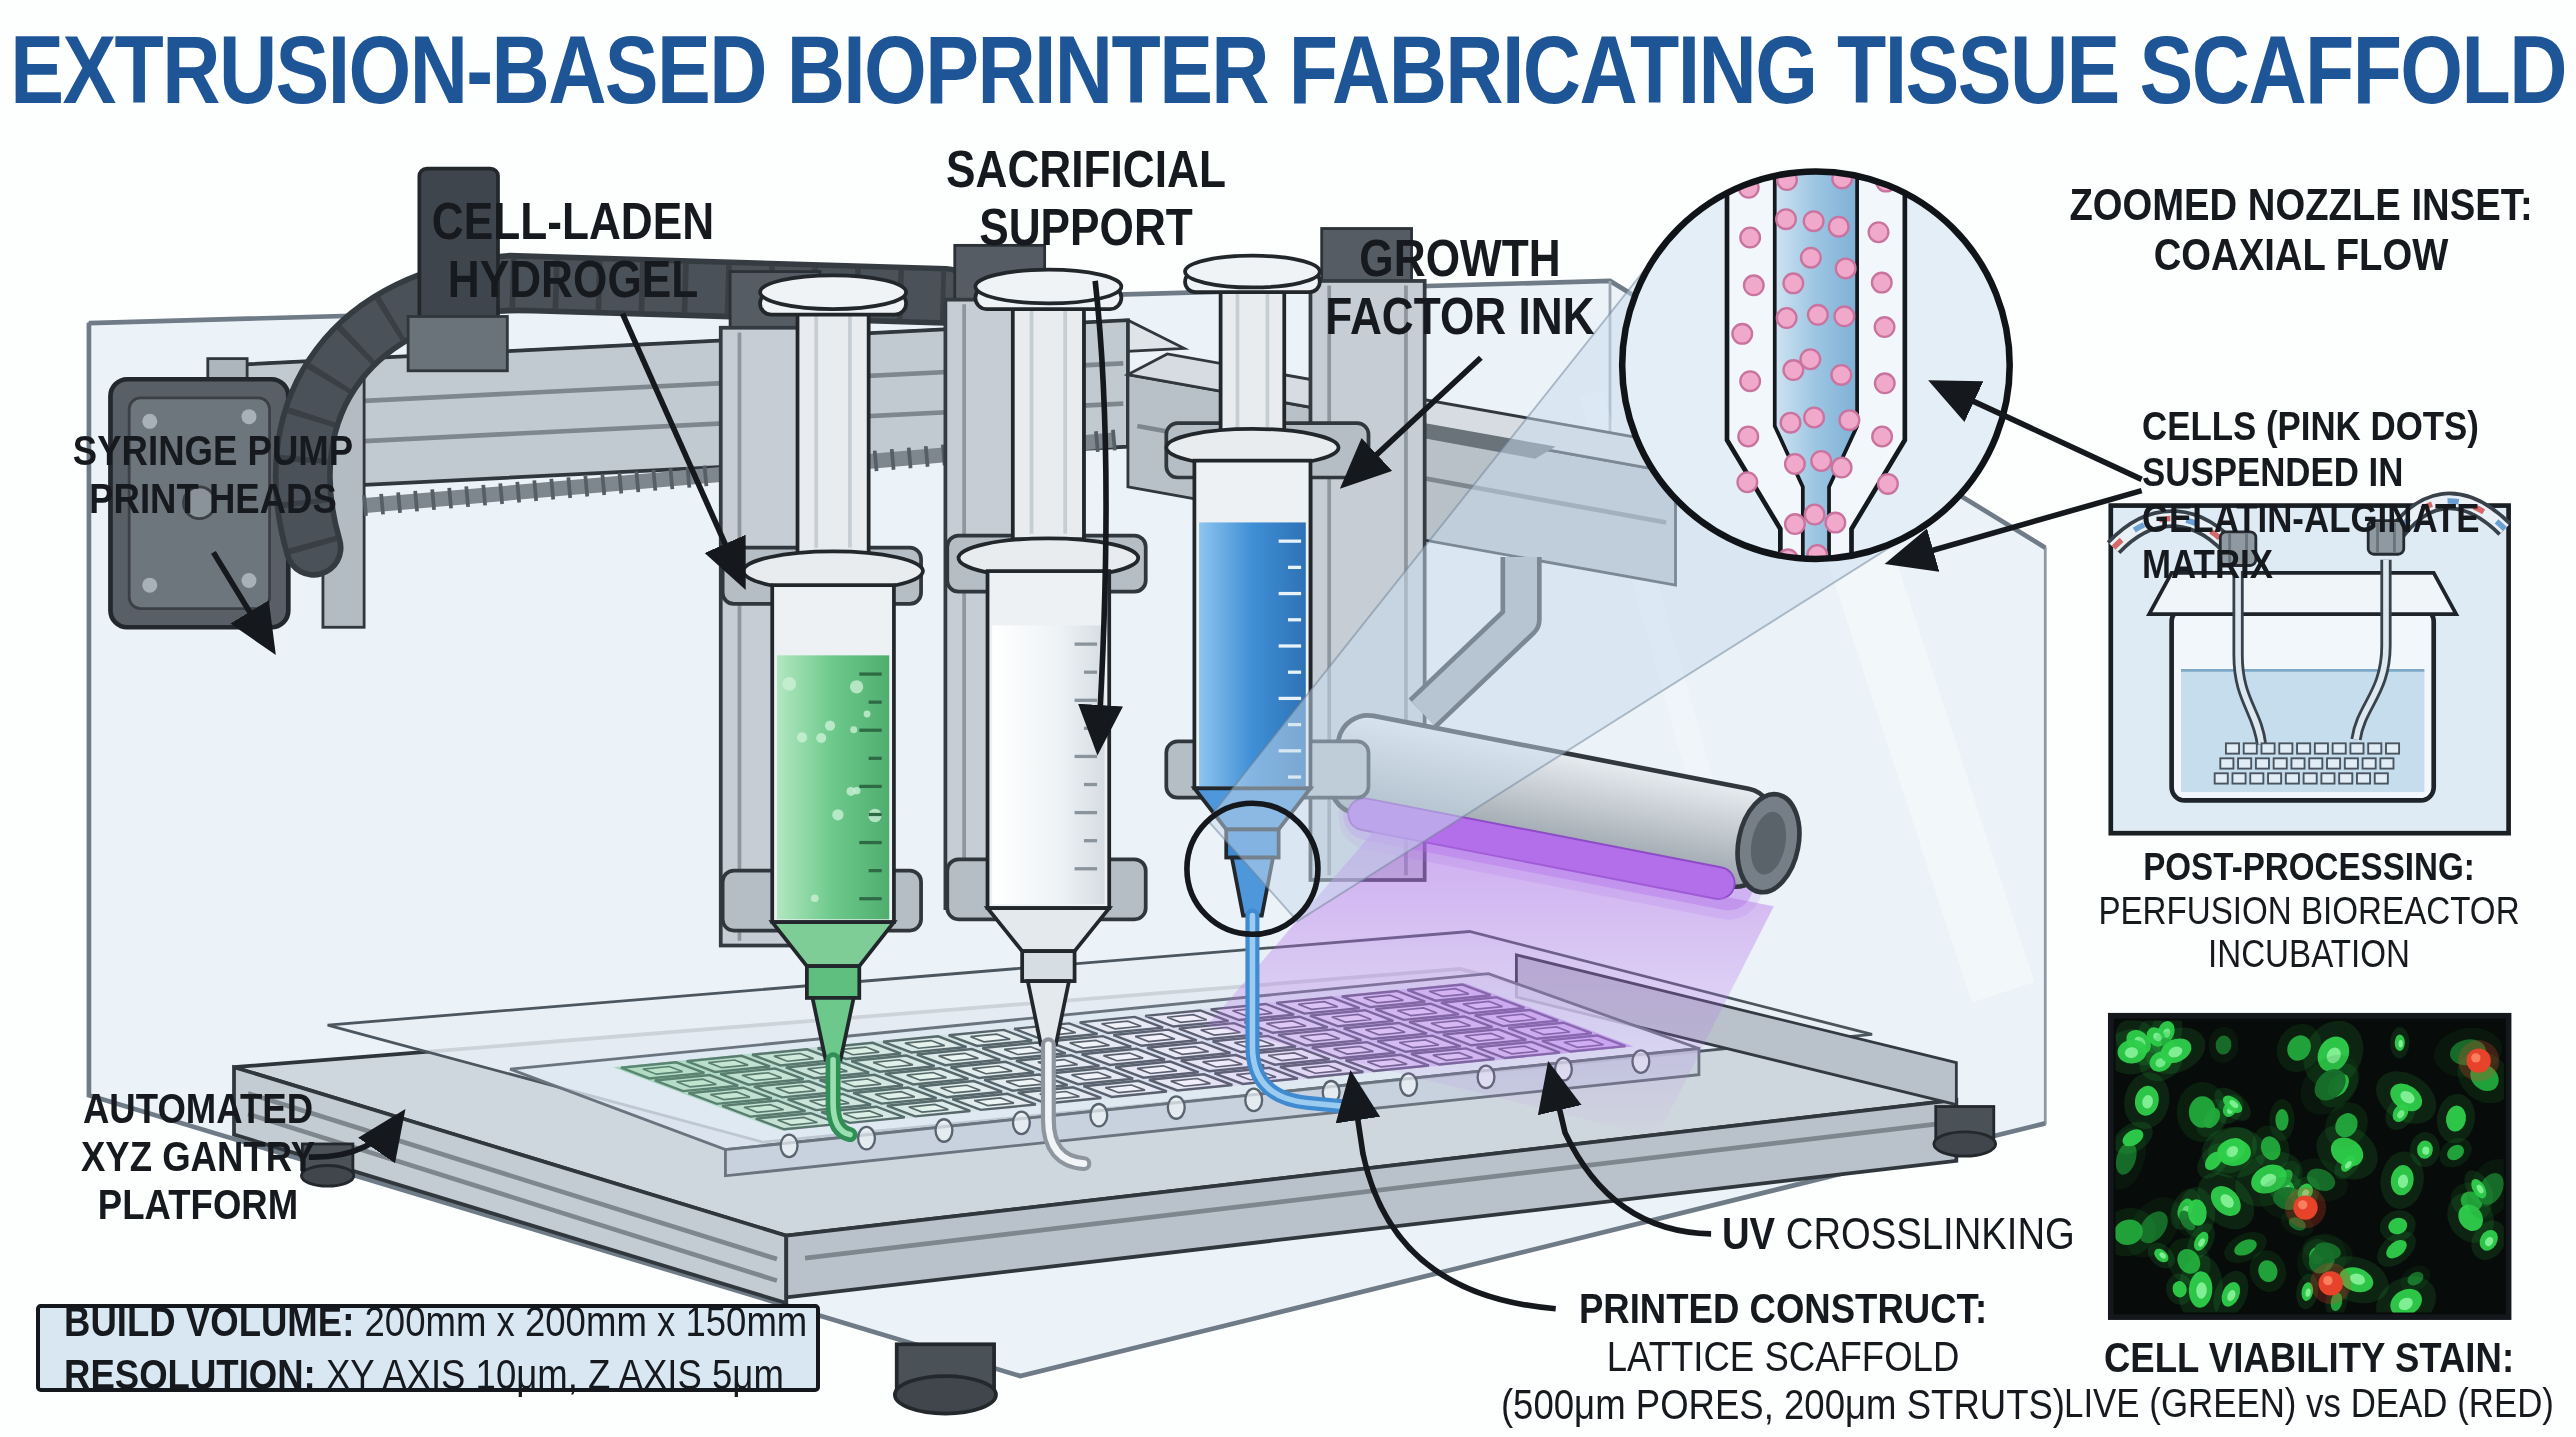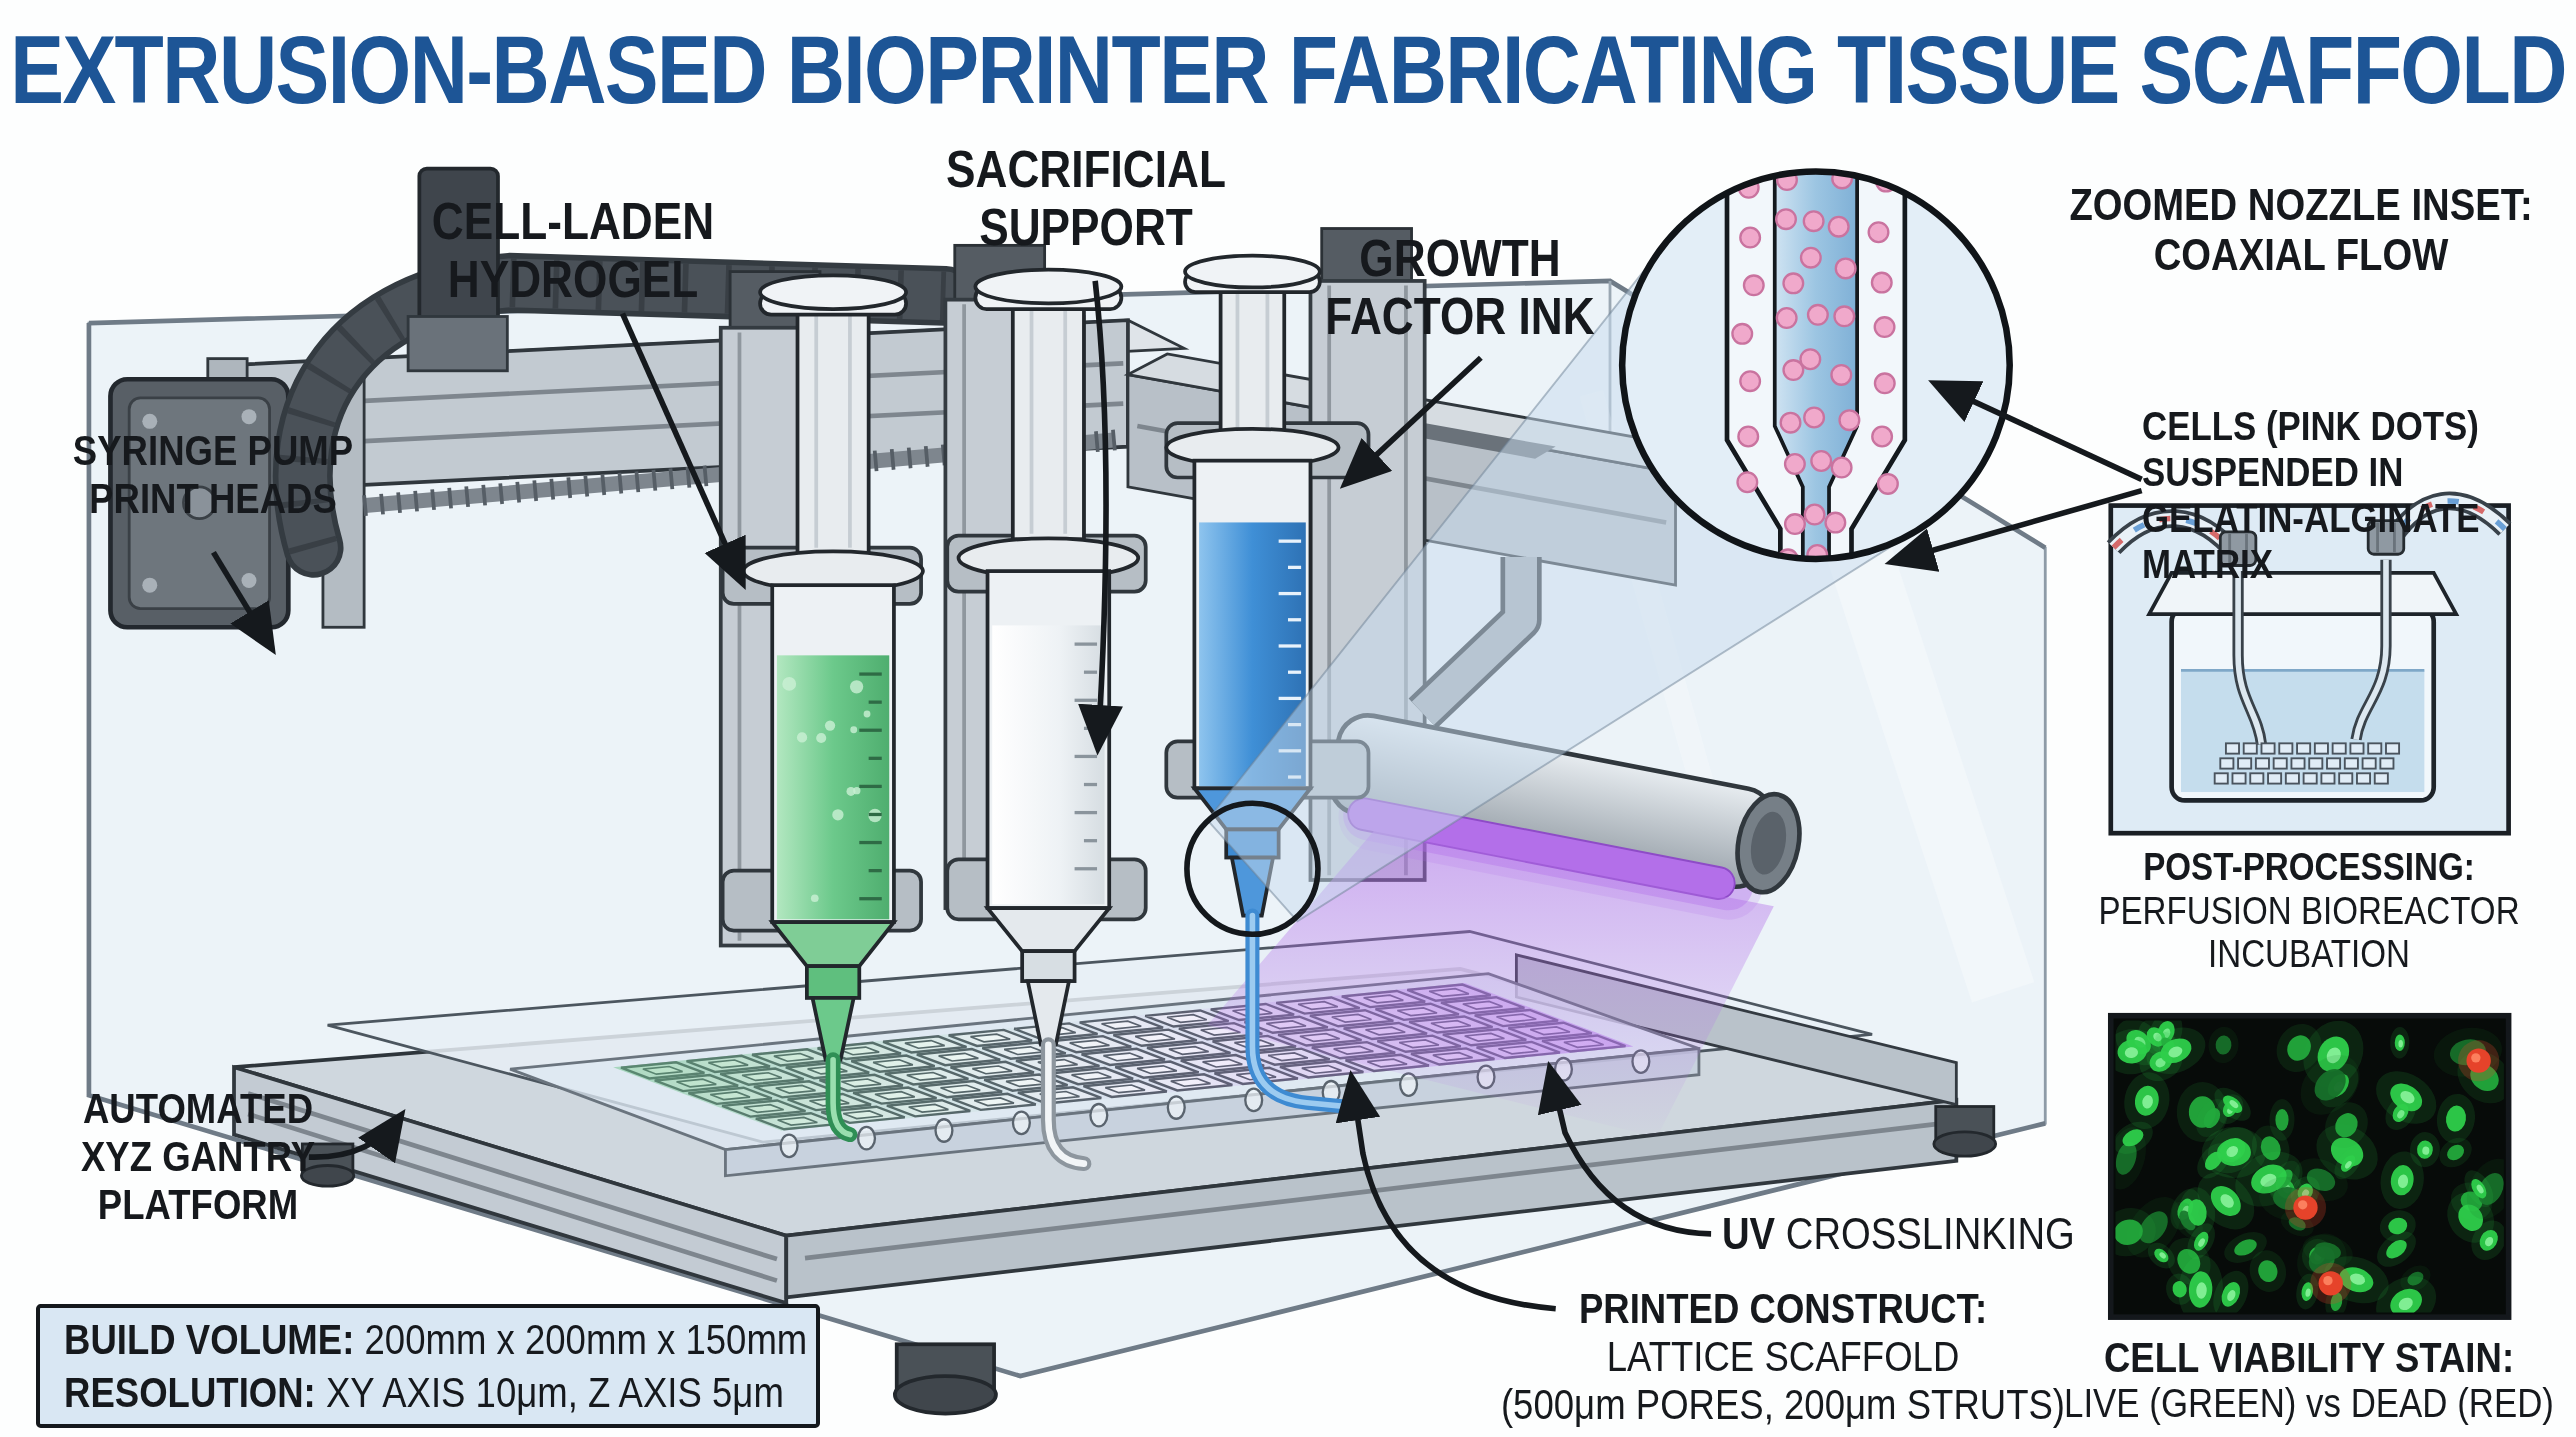--- a/index.html
+++ b/index.html
@@ -15,7 +15,7 @@
   .f56{font-size:52px;} .f48{font-size:45px;} .f46{font-size:43px;} .f44{font-size:41px;}
   .f42{font-size:39px;}
   .reg{font-weight:400;}
-  .specbox{position:absolute;left:36px;top:1304px;width:784px;height:124px;box-sizing:border-box;
+  .specbox{position:absolute;left:36px;top:1304px;width:784px;height:88px;box-sizing:border-box;
            background:var(--spec-bg,#d9e7f3);border:4.7px solid #14181c;border-radius:4.7px;
            display:flex;flex-direction:column;justify-content:center;padding:5.6px 24px;gap:3.7px;}
   .specrow{font-size:43px;white-space:nowrap;transform:scaleX(0.85);transform-origin:left center;}

